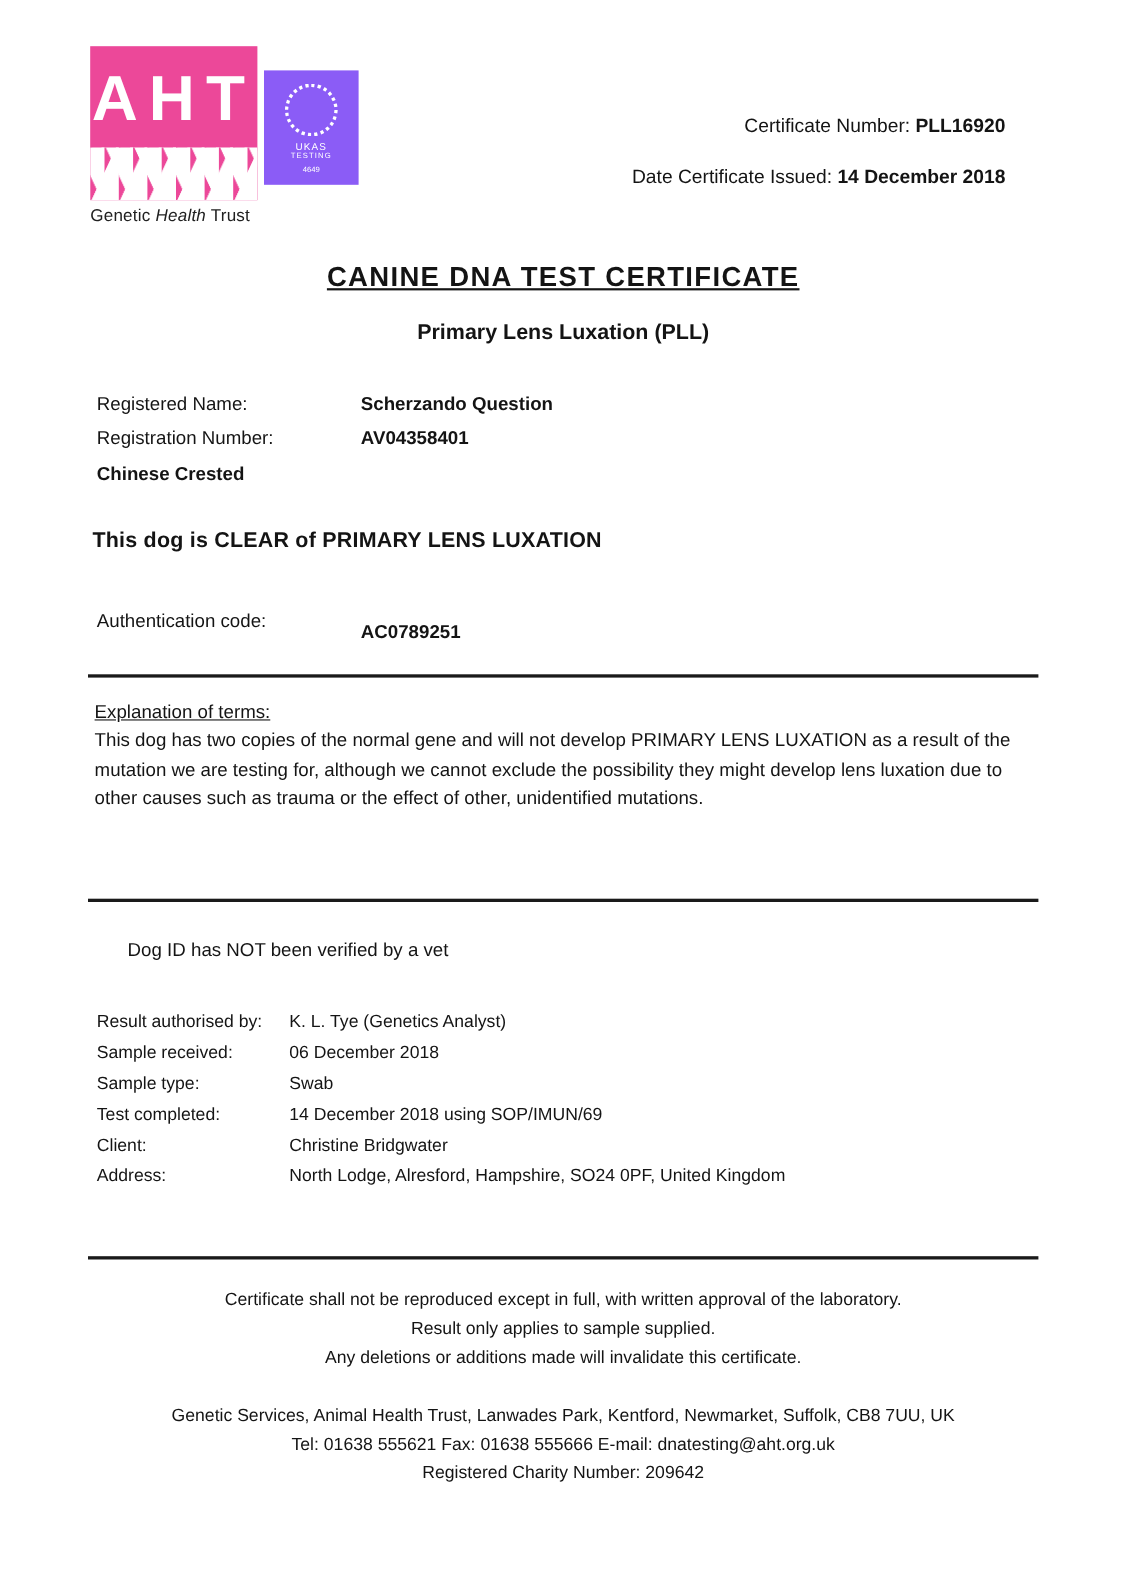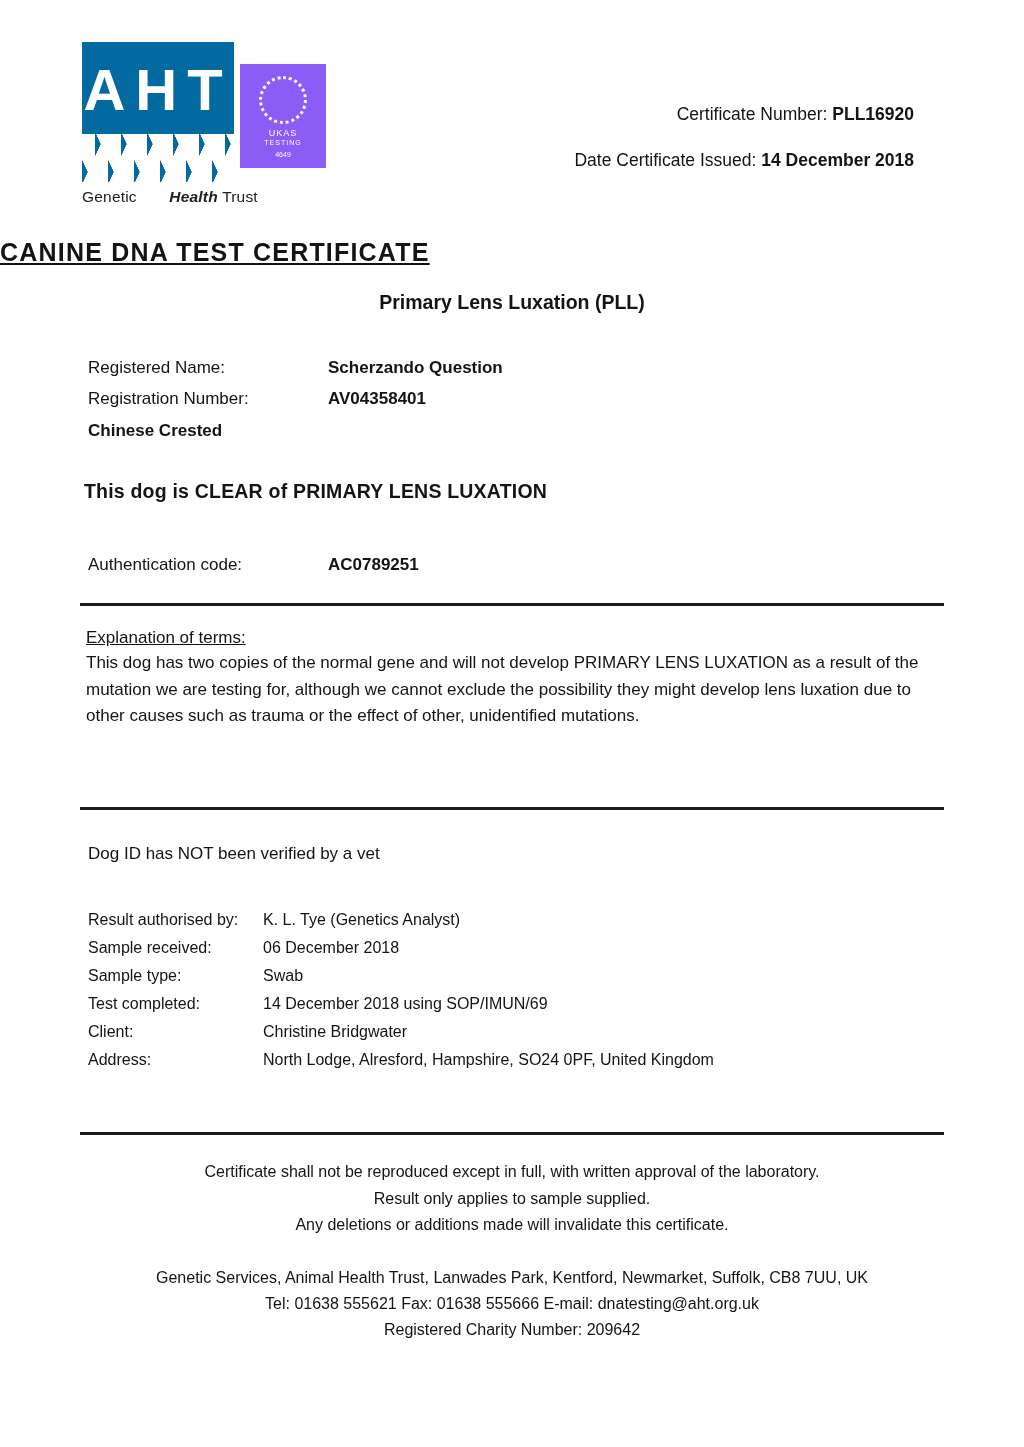--- a/index.html
+++ b/index.html
@@ -45,7 +45,7 @@
     top: 0;
     width: 152px;
     height: 140px;
-    background: #0369a1;
+    background: #ec4899;
     font-family: "Liberation Sans", sans-serif;
     color: #ffffff;
     font-weight: bold;

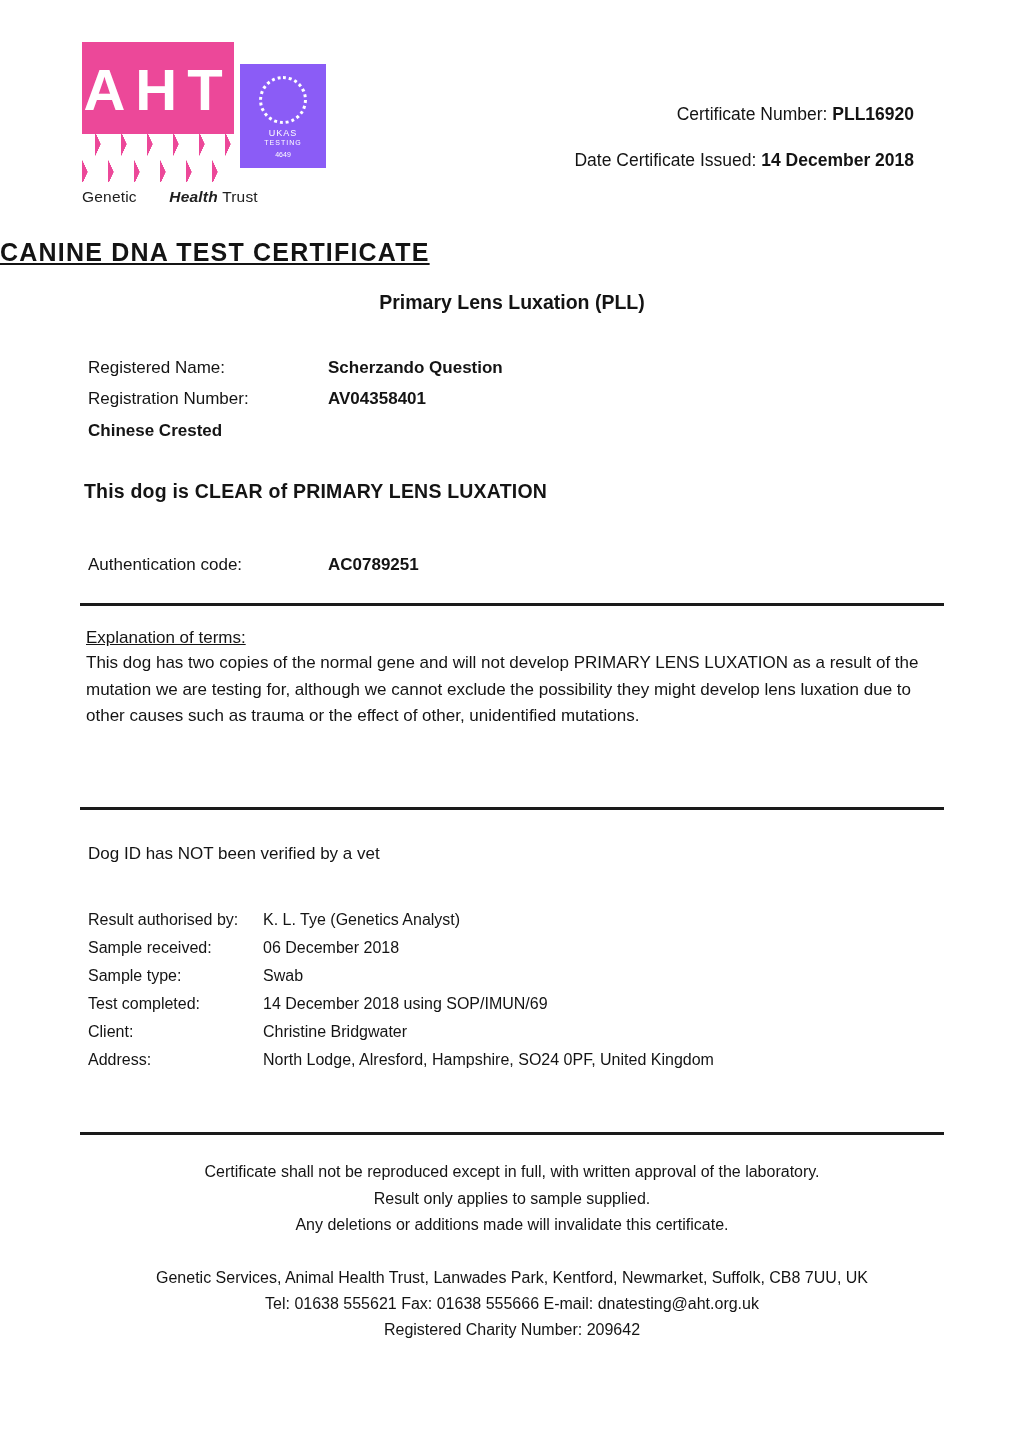--- a/index.html
+++ b/index.html
@@ -111,7 +111,7 @@
     letter-spacing: 0.2px;
     white-space: nowrap;
   }
-  .logo-caption b { font-weight: bold; font-style: italic; margin-left: 28px; }
+  .logo-caption b { font-weight: normal; font-style: italic; }
 
   .cert-meta {
     position: absolute;

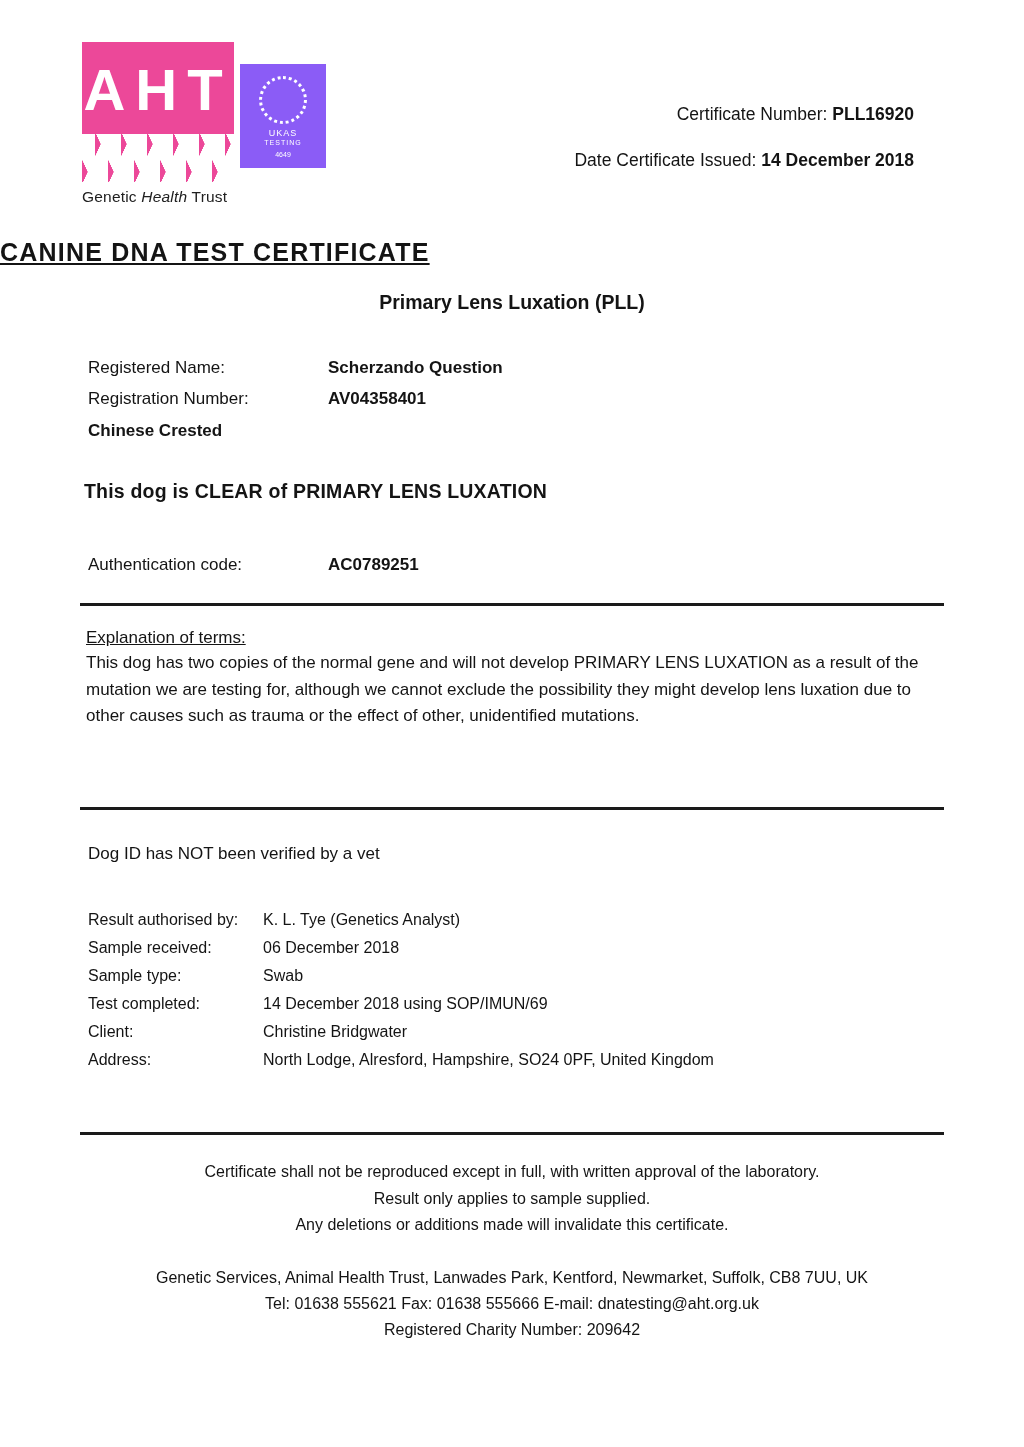--- a/index.html
+++ b/index.html
@@ -126,7 +126,7 @@
 
   
   .doc-title {
-    text-align: left;
+    text-align: center;
     font-size: 25px;
     font-weight: bold;
     letter-spacing: 1.2px;

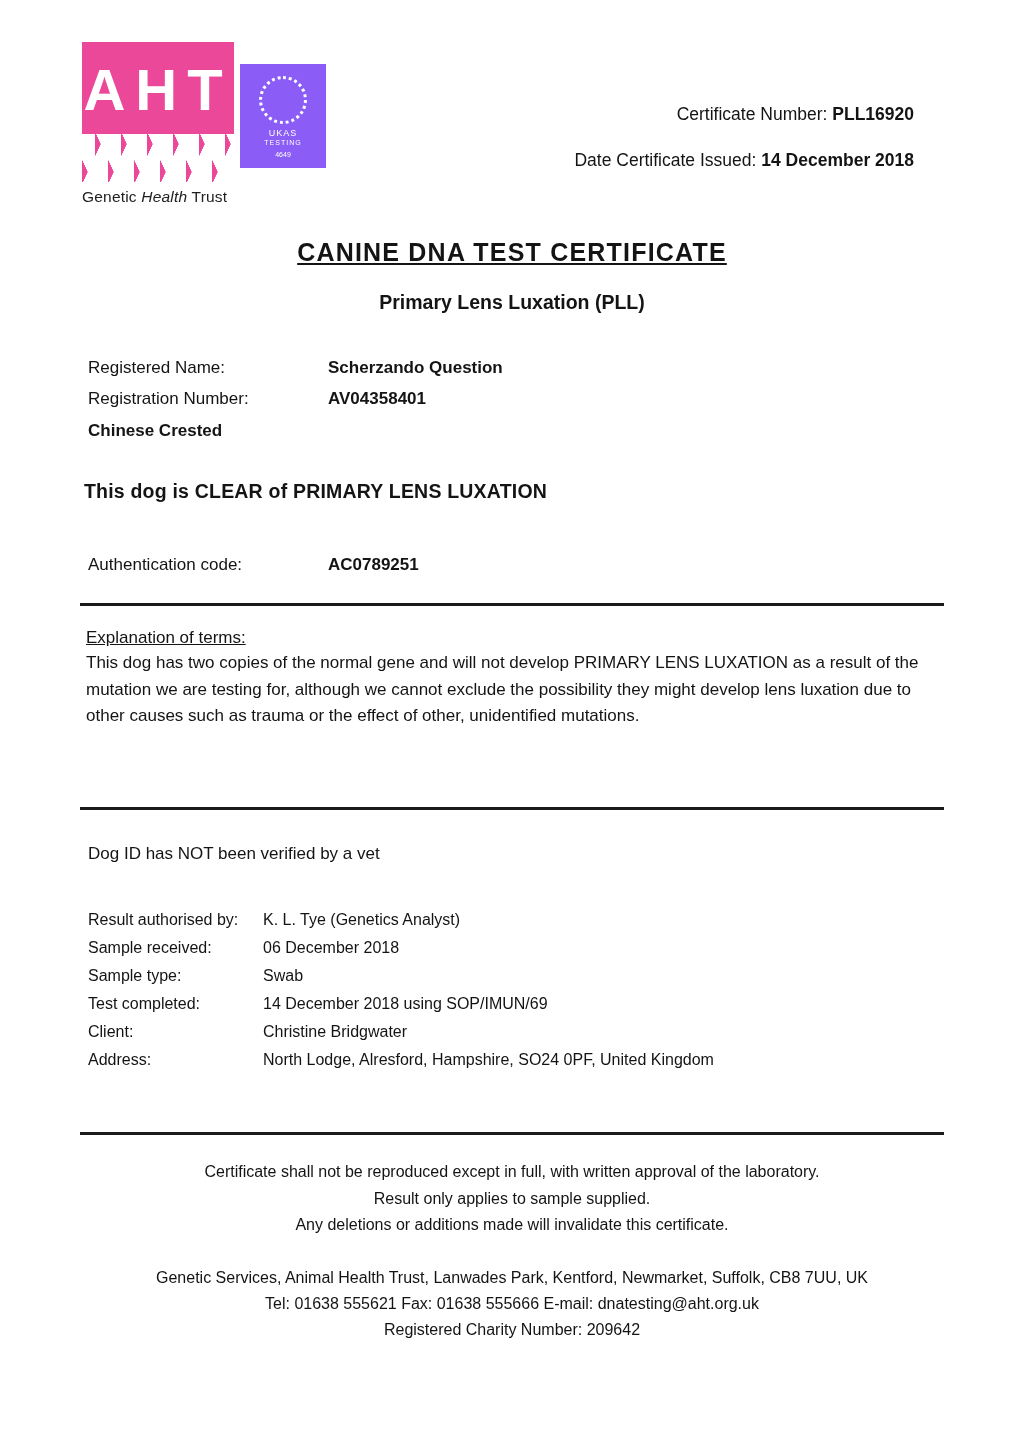--- a/index.html
+++ b/index.html
@@ -165,7 +165,7 @@
     font-size: 17px;
   }
   .auth .lbl { width: 240px; }
-  .auth .val { font-weight: bold; }
+  .auth .val { font-weight: bold; margin-top: 10px; }
 
   hr.rule {
     border: none;

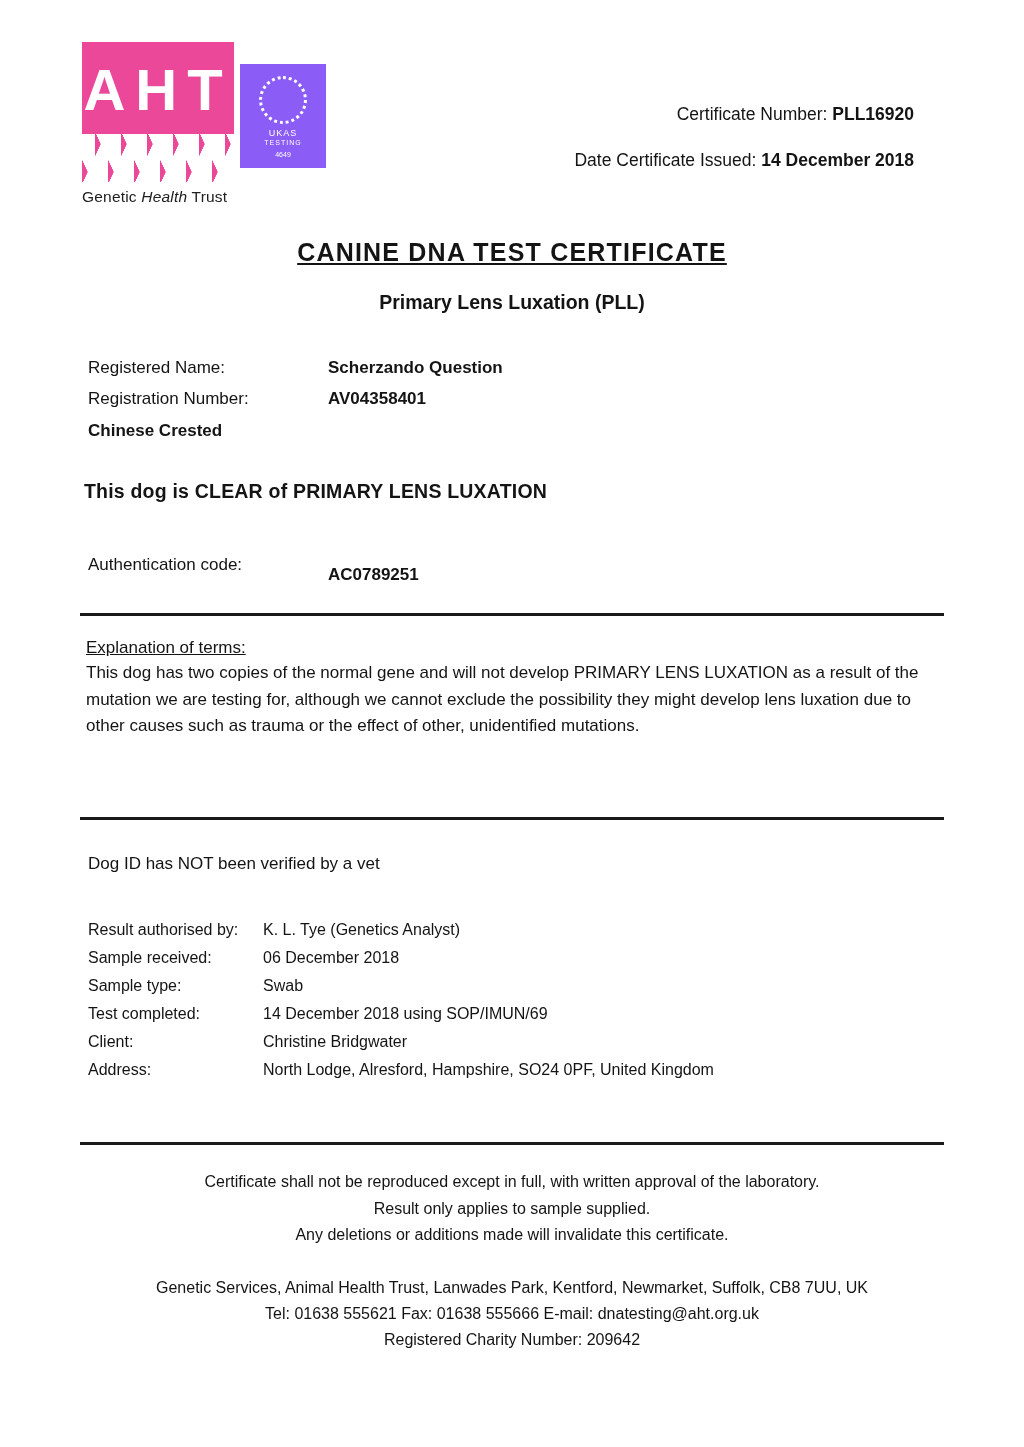--- a/index.html
+++ b/index.html
@@ -187,7 +187,7 @@
   }
 
   .vet-note {
-    margin: 34px 0 0 88px;
+    margin: 34px 0 0 116px;
     font-size: 17px;
   }
 

